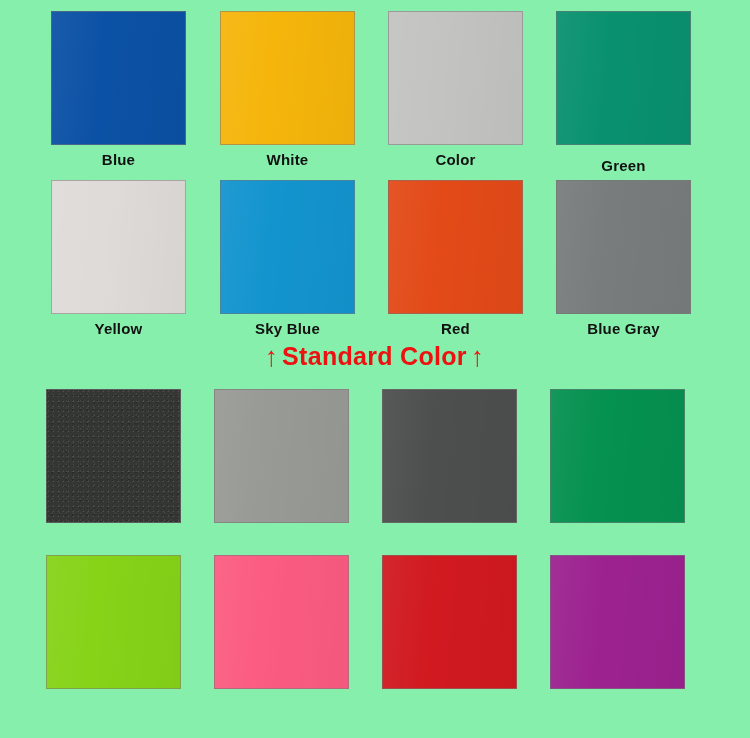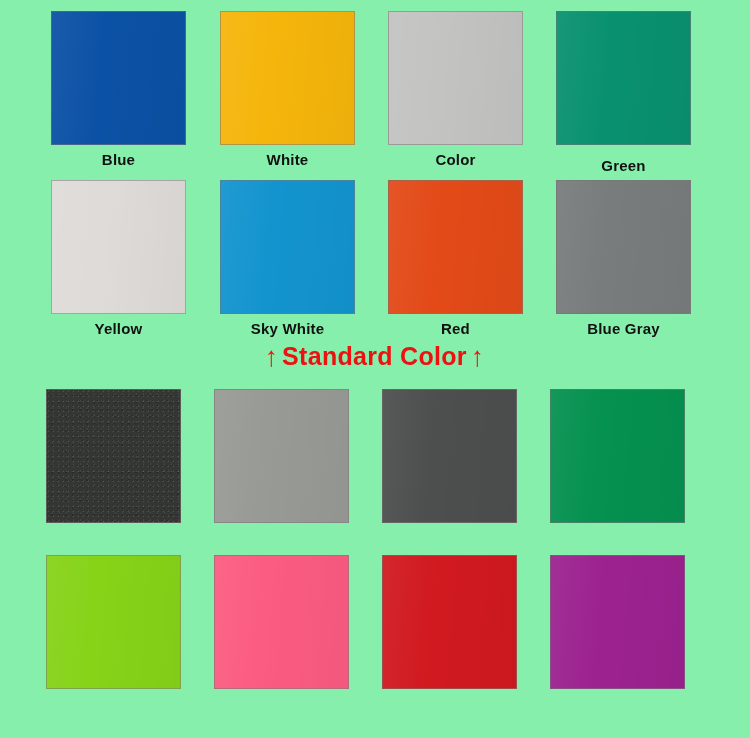--- a/index.html
+++ b/index.html
@@ -129,7 +129,7 @@
       <div class="swatch-cell" style="left: 220px; top: 180px; width: 135px; height: 134px;">
         <div class="swatch-chip sheen" title="Sky Blue" style="background: rgb(19, 148, 206);"></div>
       </div>
-      <div class="swatch-label" style="left: 190px; top: 320px; width: 195px;">Sky White</div>
+      <div class="swatch-label" style="left: 190px; top: 320px; width: 195px;">Sky Blue</div>
       <div class="swatch-cell" style="left: 388px; top: 180px; width: 135px; height: 134px;">
         <div class="swatch-chip sheen" title="Red" style="background: rgb(227, 74, 24);"></div>
       </div>

